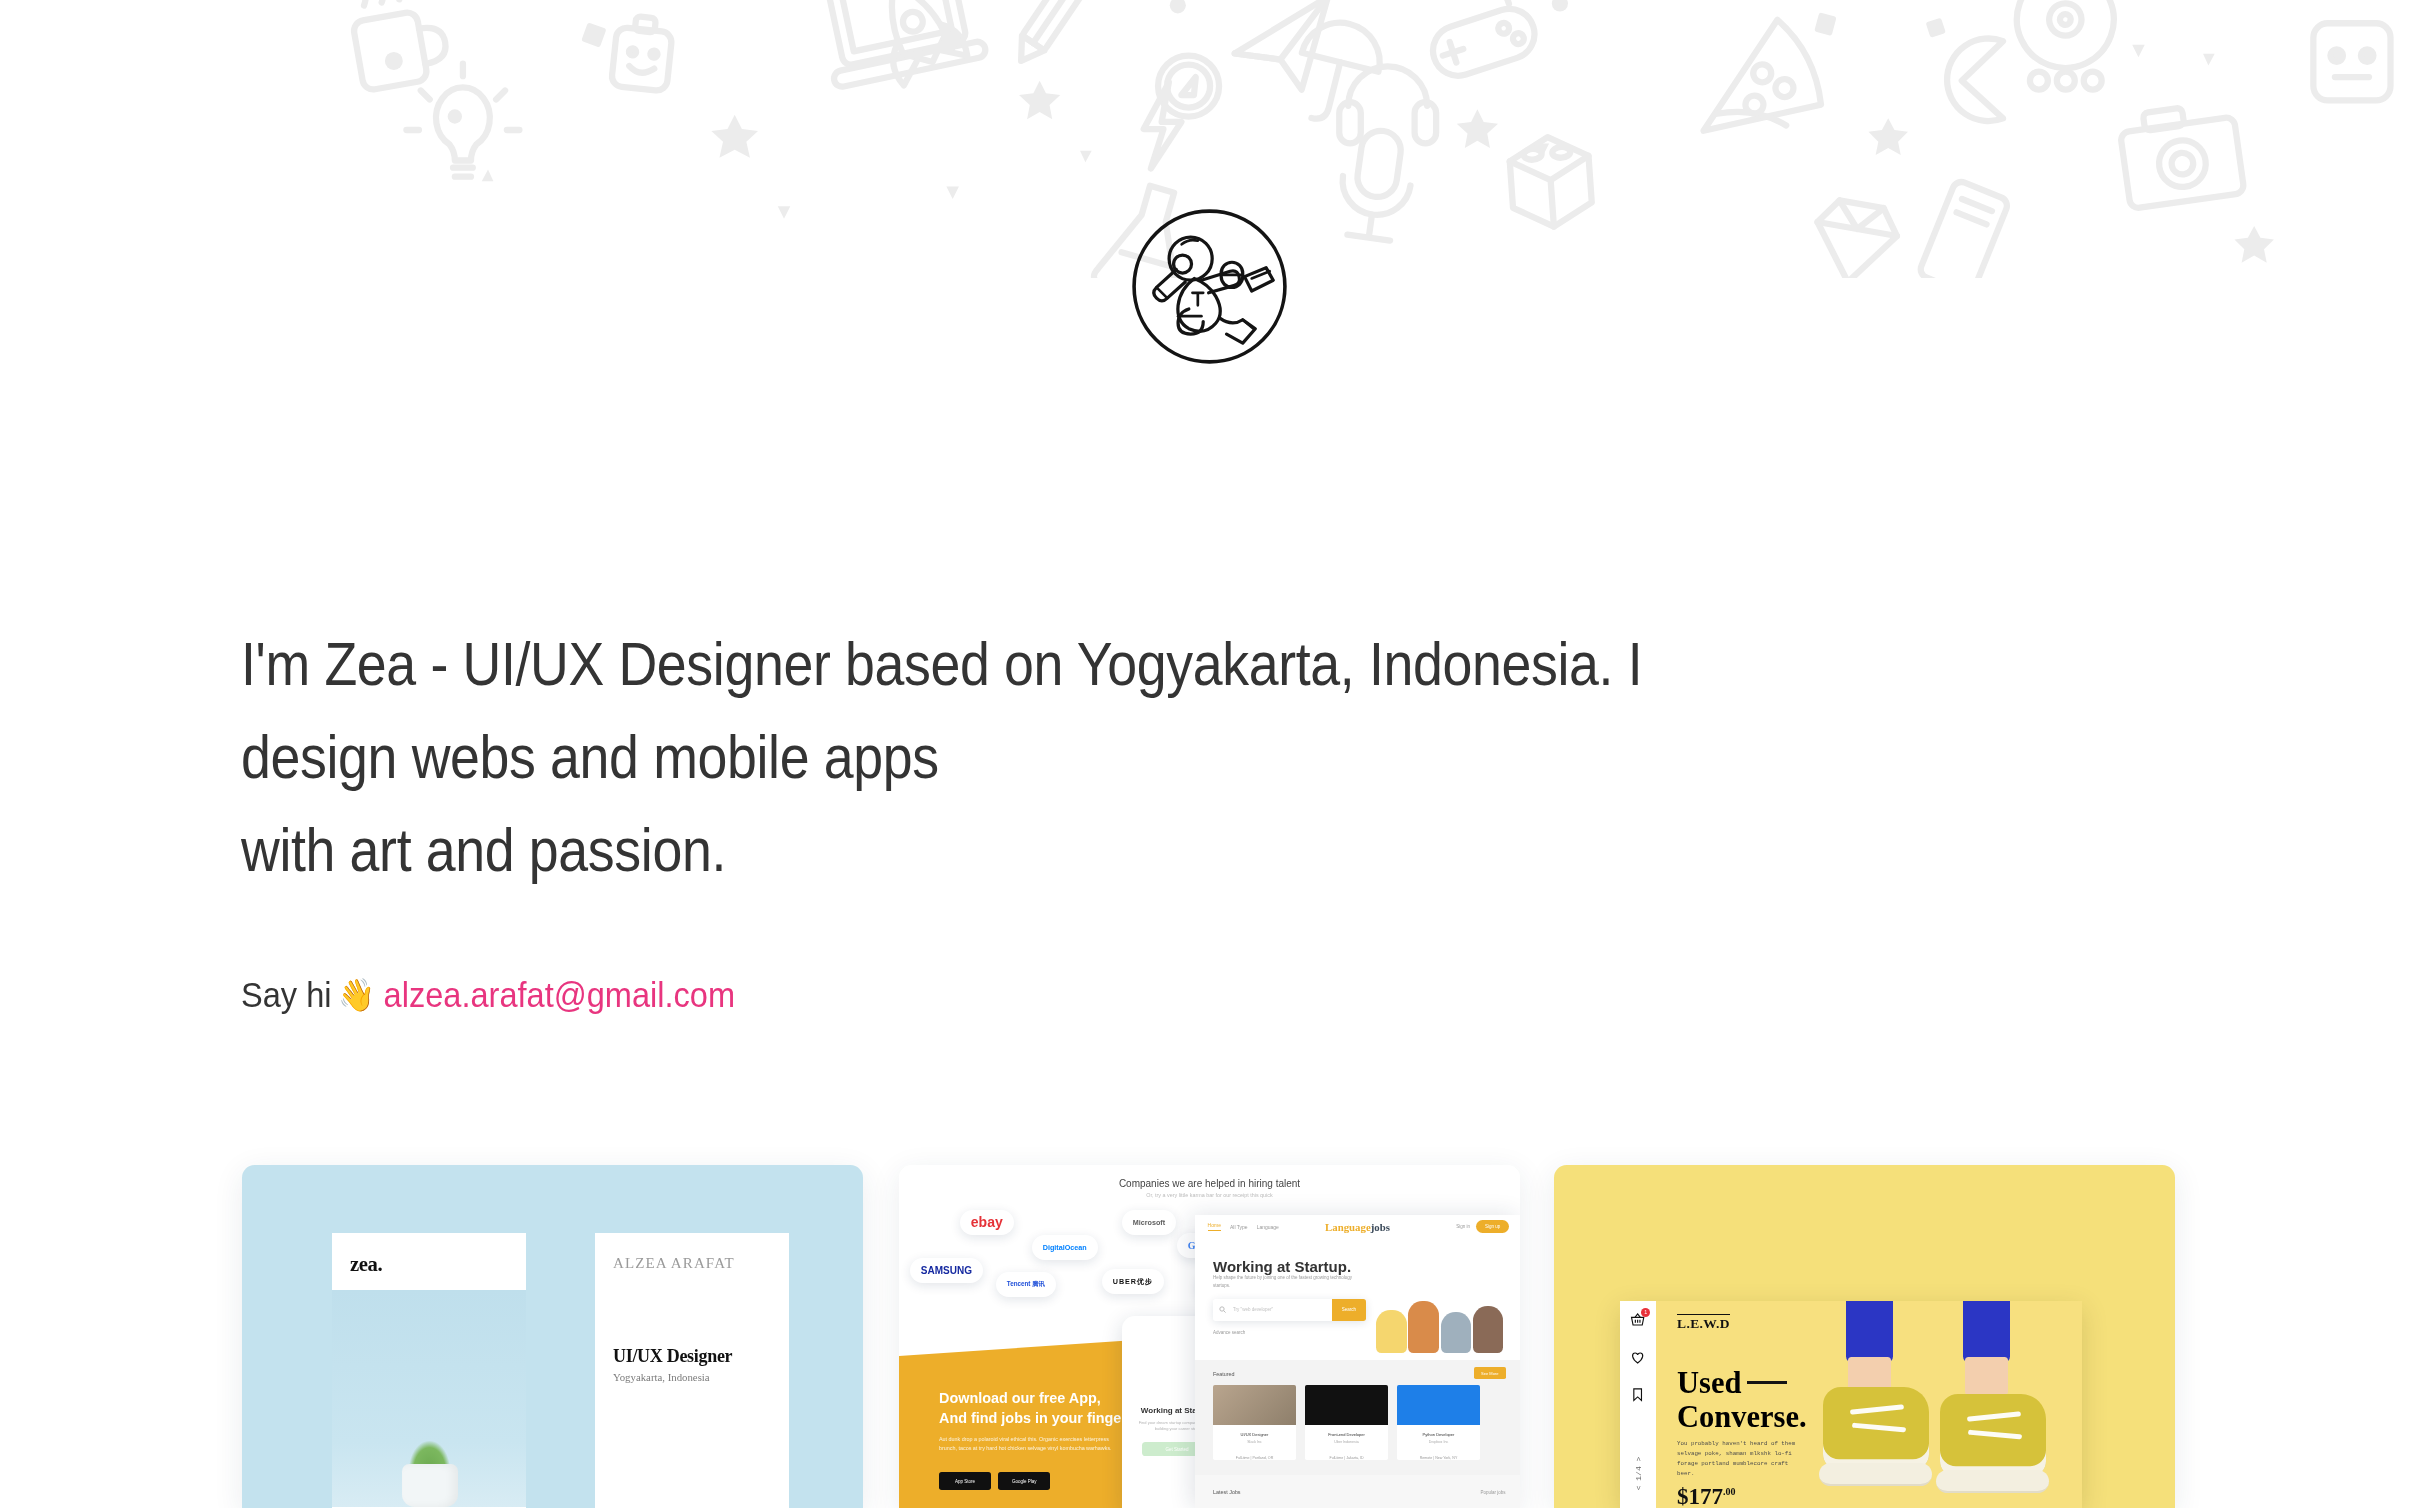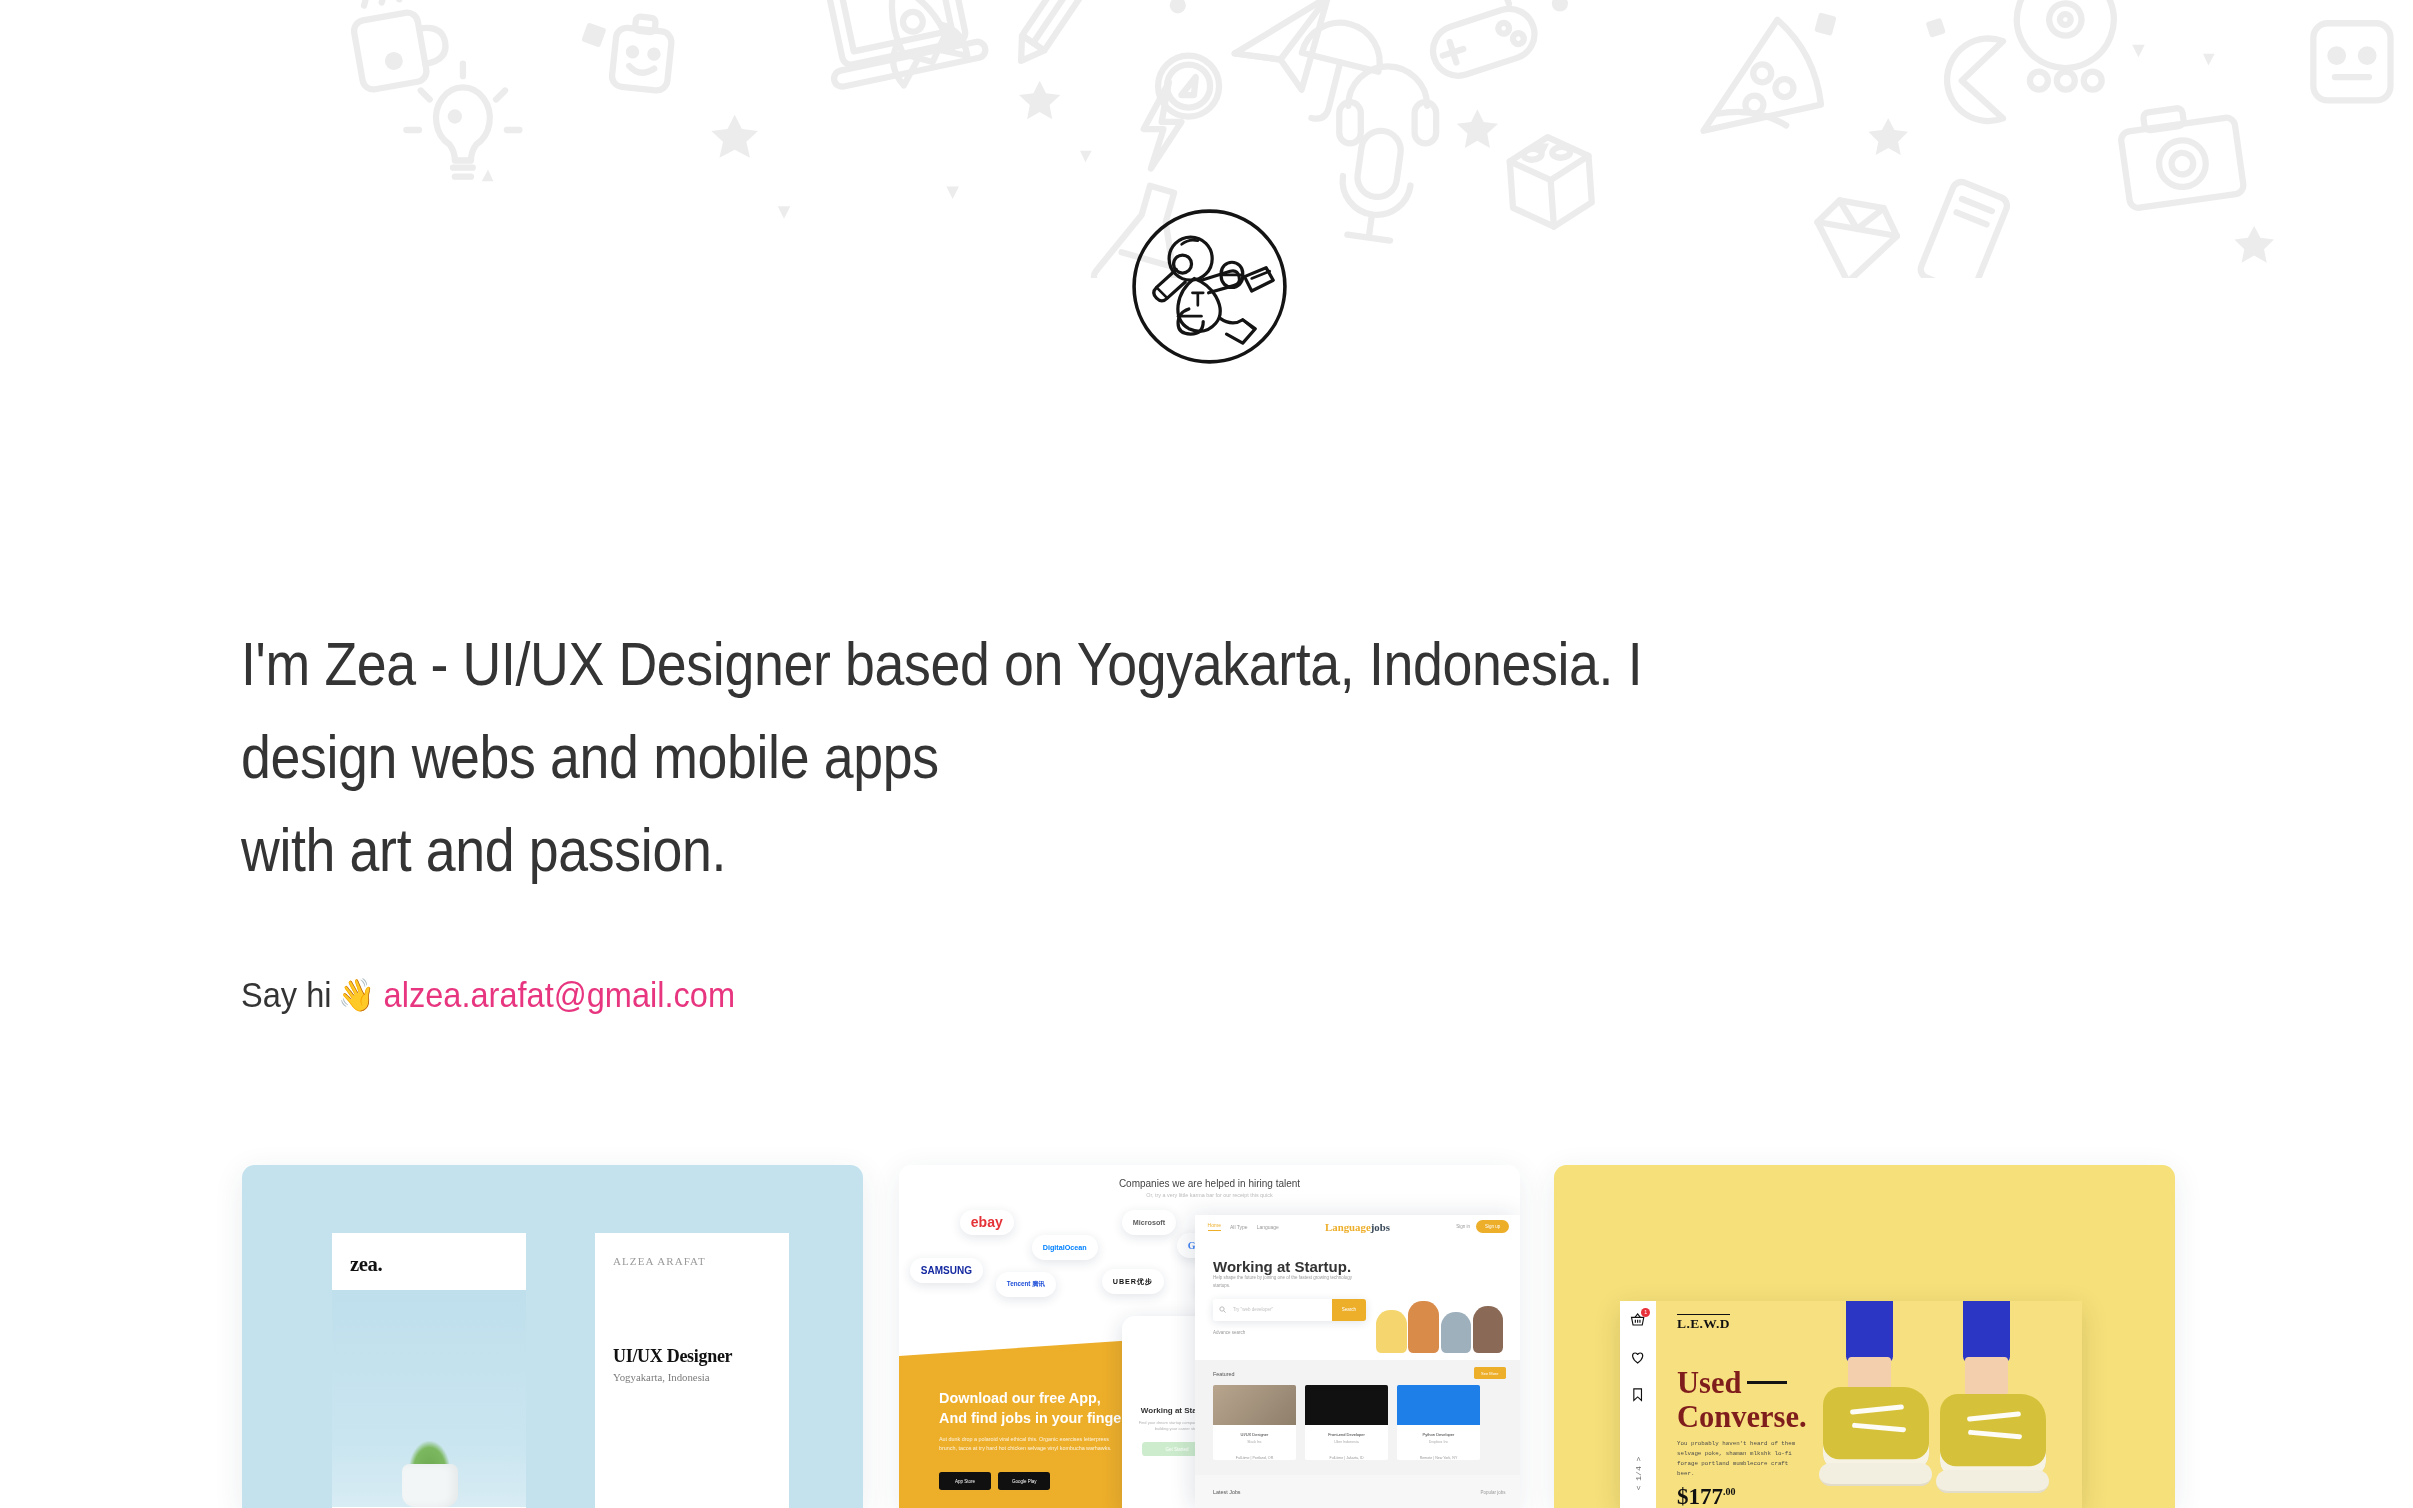--- a/index.html
+++ b/index.html
@@ -88,7 +88,7 @@
   }
   .c1-right .nm {
     position: absolute; left: 18px; top: 21.5px;
-    font-family: "Liberation Serif", serif; font-size: 11px;
+    font-family: "Liberation Serif", serif; font-size: 15px;
     letter-spacing: 1.1px; color: #9a9a9a;
   }
   .c1-right .role {

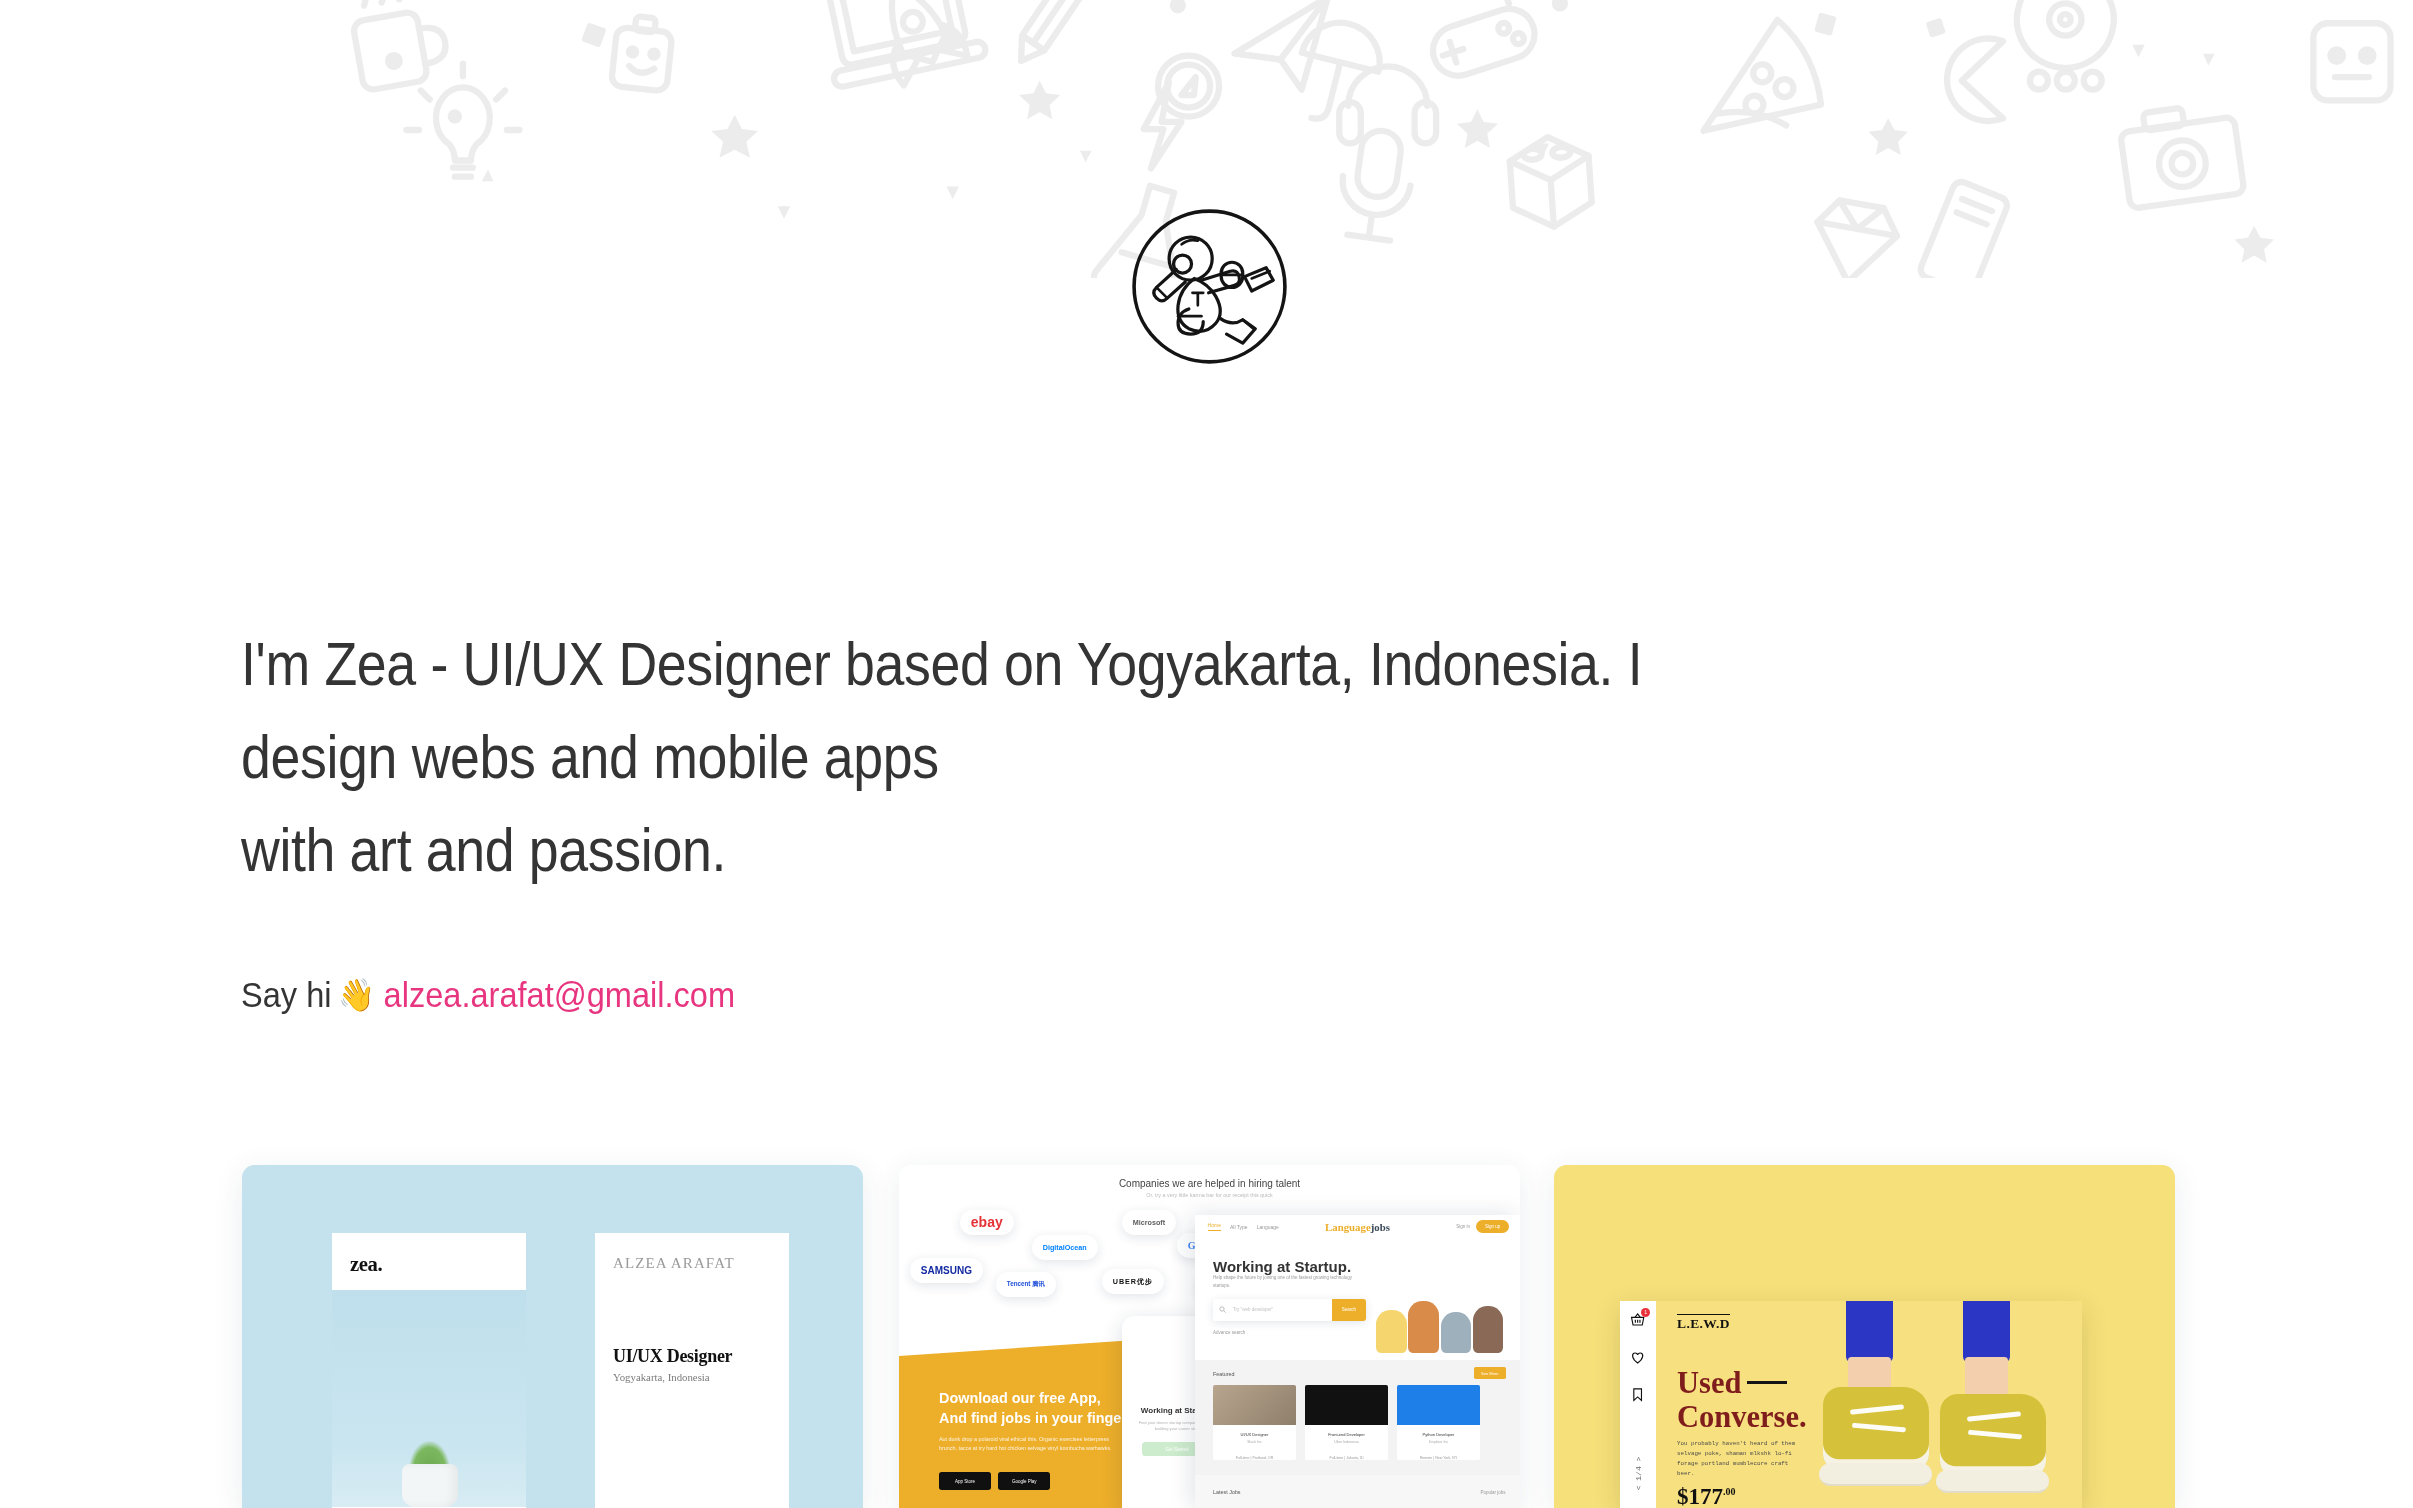--- a/index.html
+++ b/index.html
@@ -237,7 +237,7 @@
   }
   .c3-title {
     position: absolute; left: 57px; top: 65px; font-family: "Liberation Serif", serif;
-    font-weight: 700; font-size: 30.5px; line-height: 34px; color: #7f1d1d;
+    font-weight: 700; font-size: 30.5px; line-height: 34px; color: #000000;
   }
   .c3-title .dash { display: inline-block; width: 40px; height: 2.7px; background: #141414; vertical-align: 9px; margin-left: 5.4px; }
   .c3-desc {

